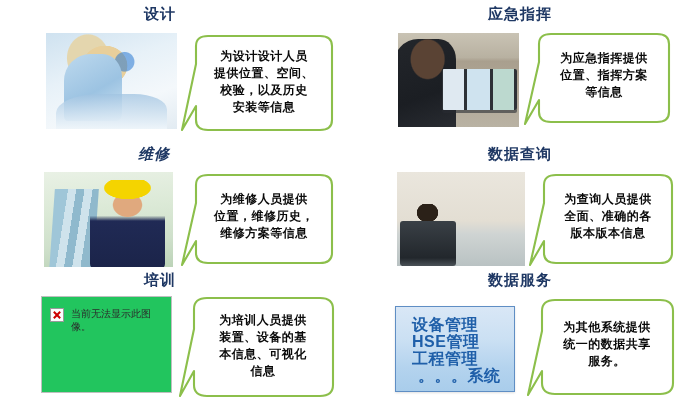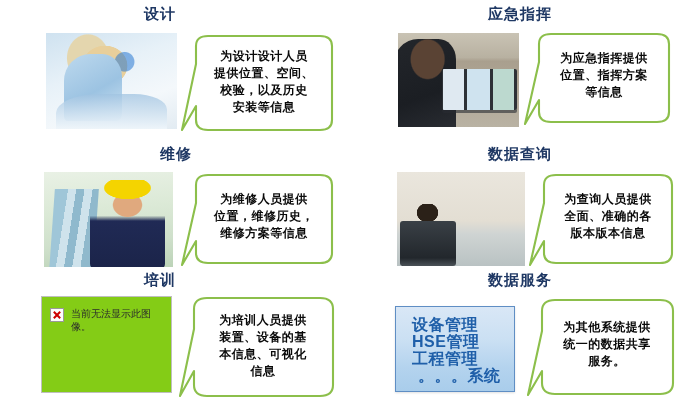--- a/index.html
+++ b/index.html
@@ -257,7 +257,7 @@
   </div>
 
   <div class="cell" style="left:0px; top:144px; width:340px; height:122px;">
-    <div class="cell-title" style="left:26px; top:0px;">维修</div>
+    <div class="cell-title" style="left:4px; top:0px;font-style:italic;">维修</div>
 
     <div class="photo" style="left:44px; top:28px; width:129px; height:95px;">
       <div class="ph-layer ph-maint"></div>

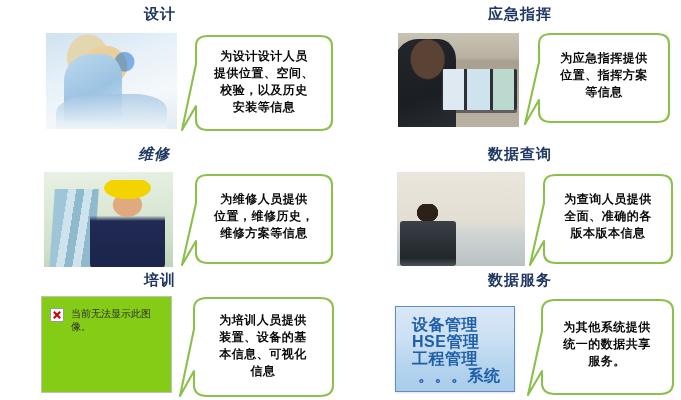--- a/index.html
+++ b/index.html
@@ -136,7 +136,7 @@
   
   .broken-img {
     position: absolute;
-    background: #84cc16;
+    background: #22c55e;
     border: 1px solid #bfbfbf;
     box-sizing: border-box;
   }

